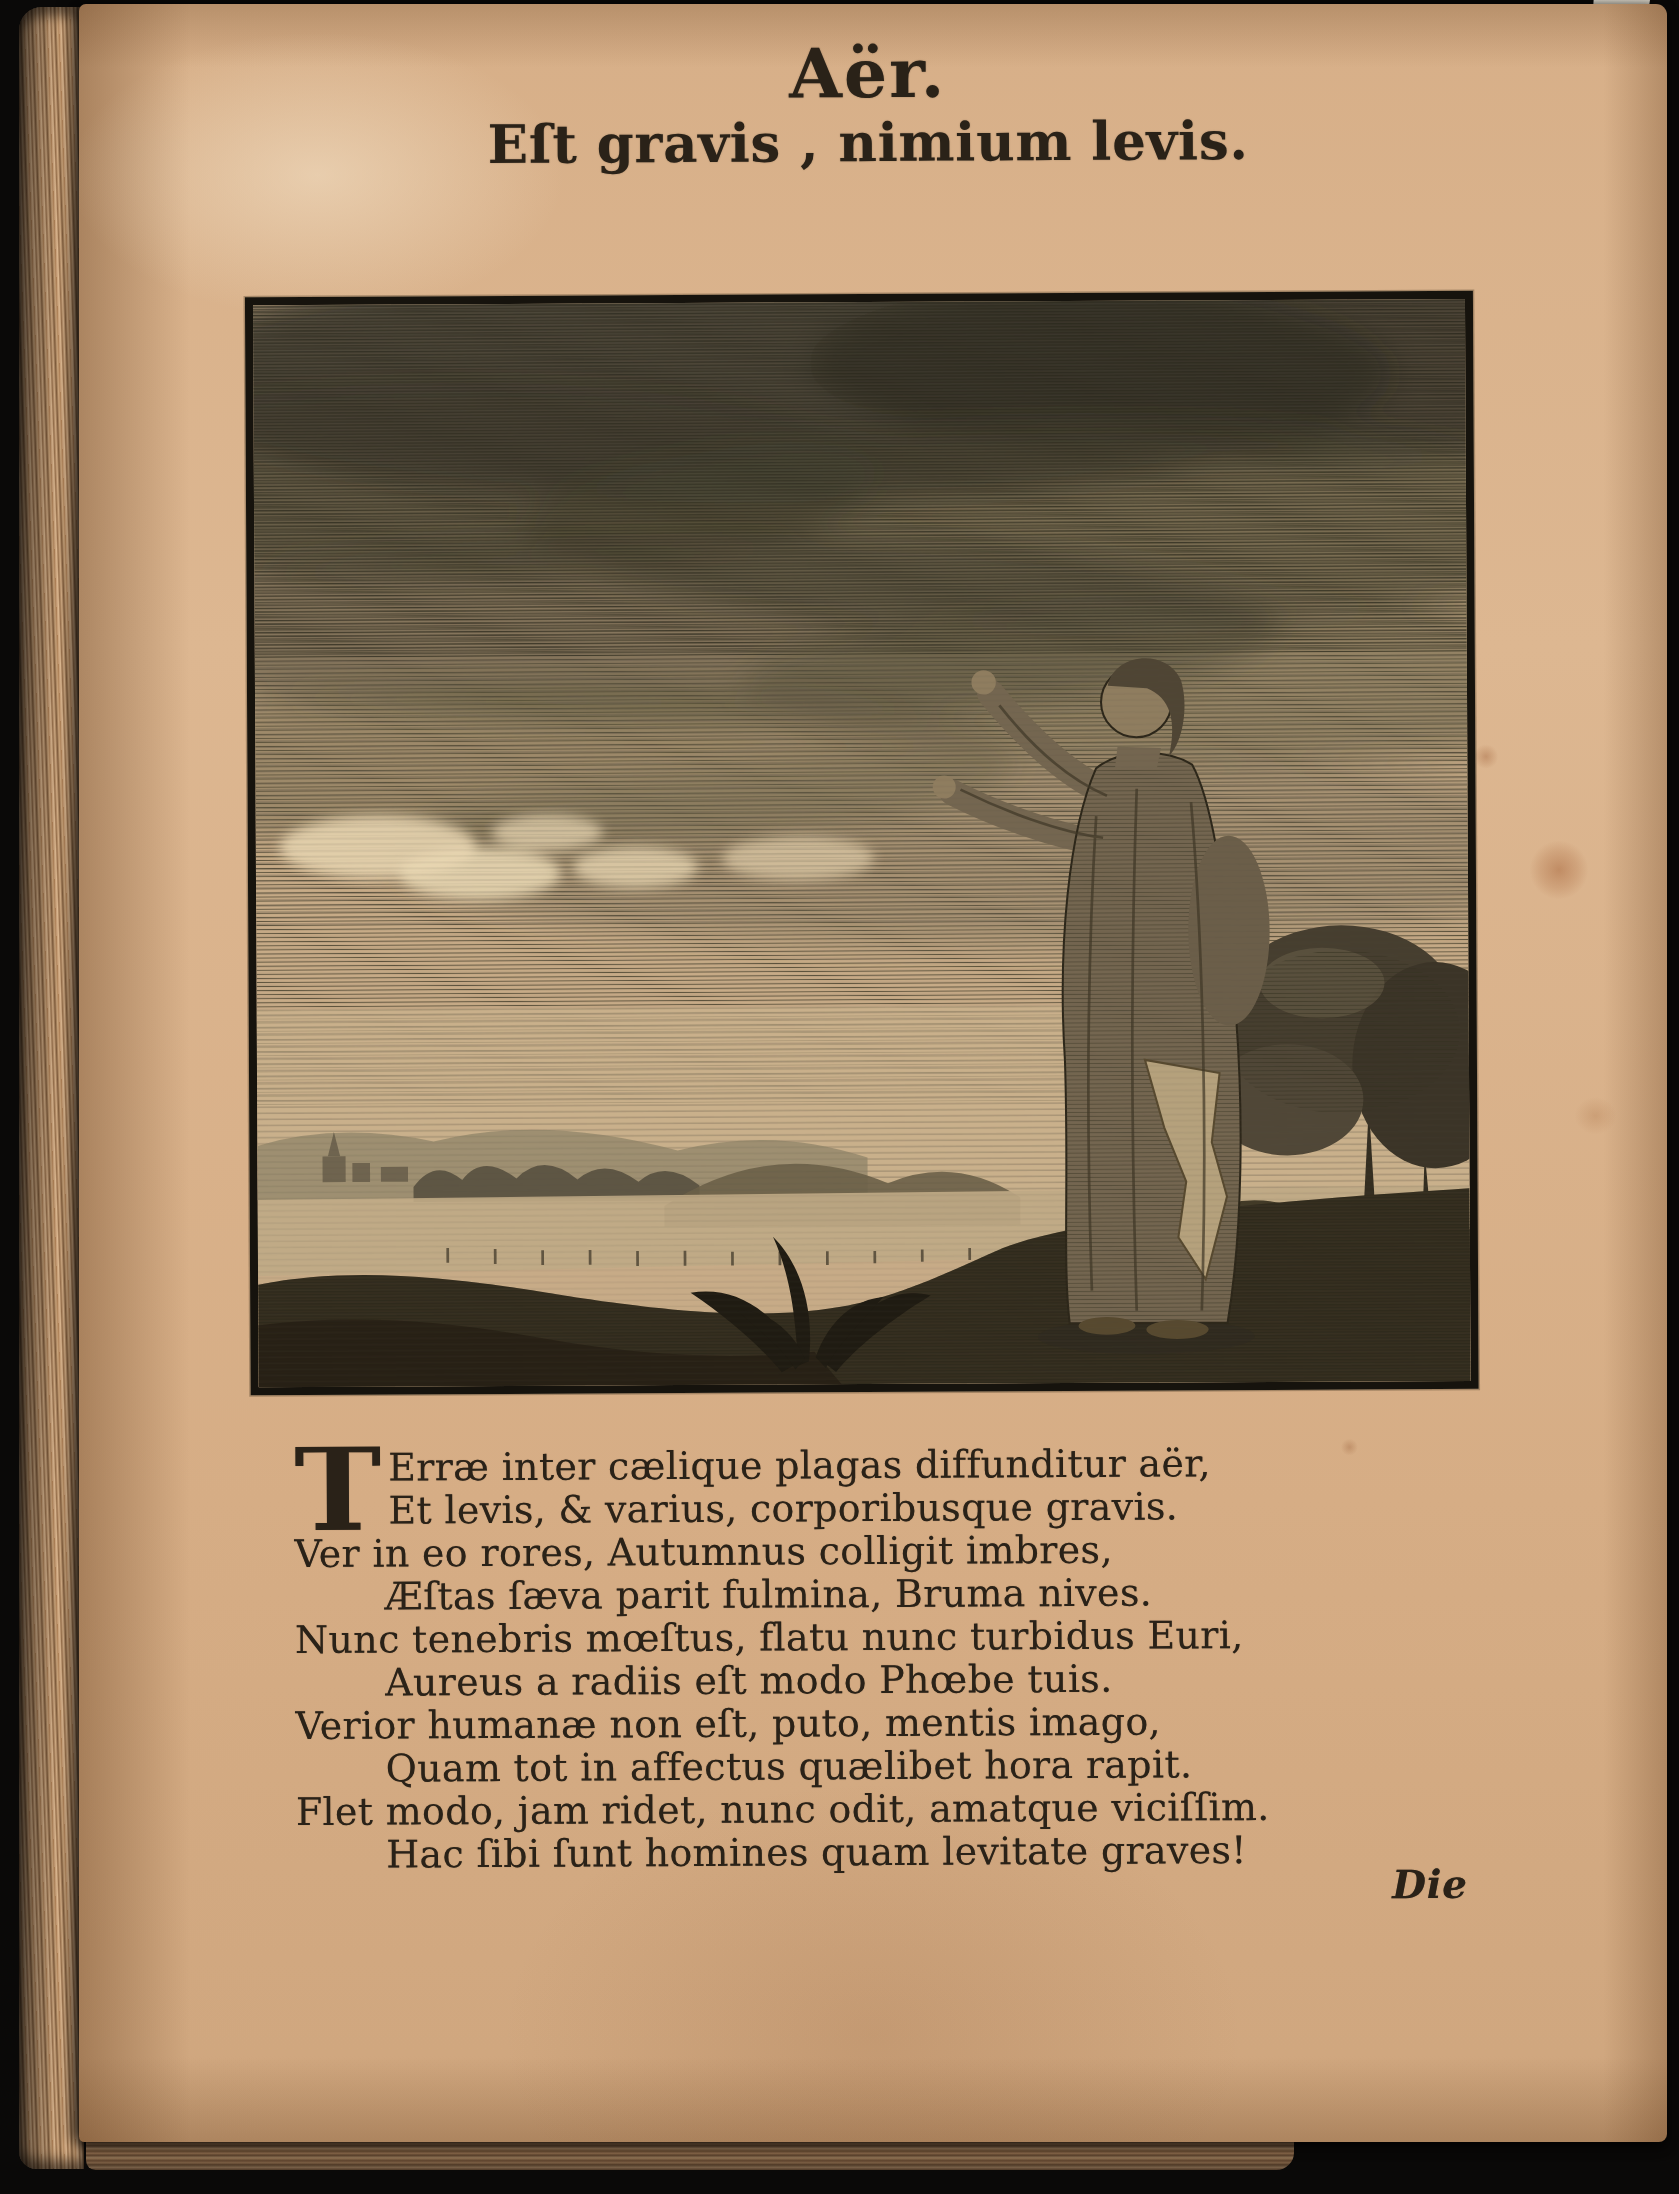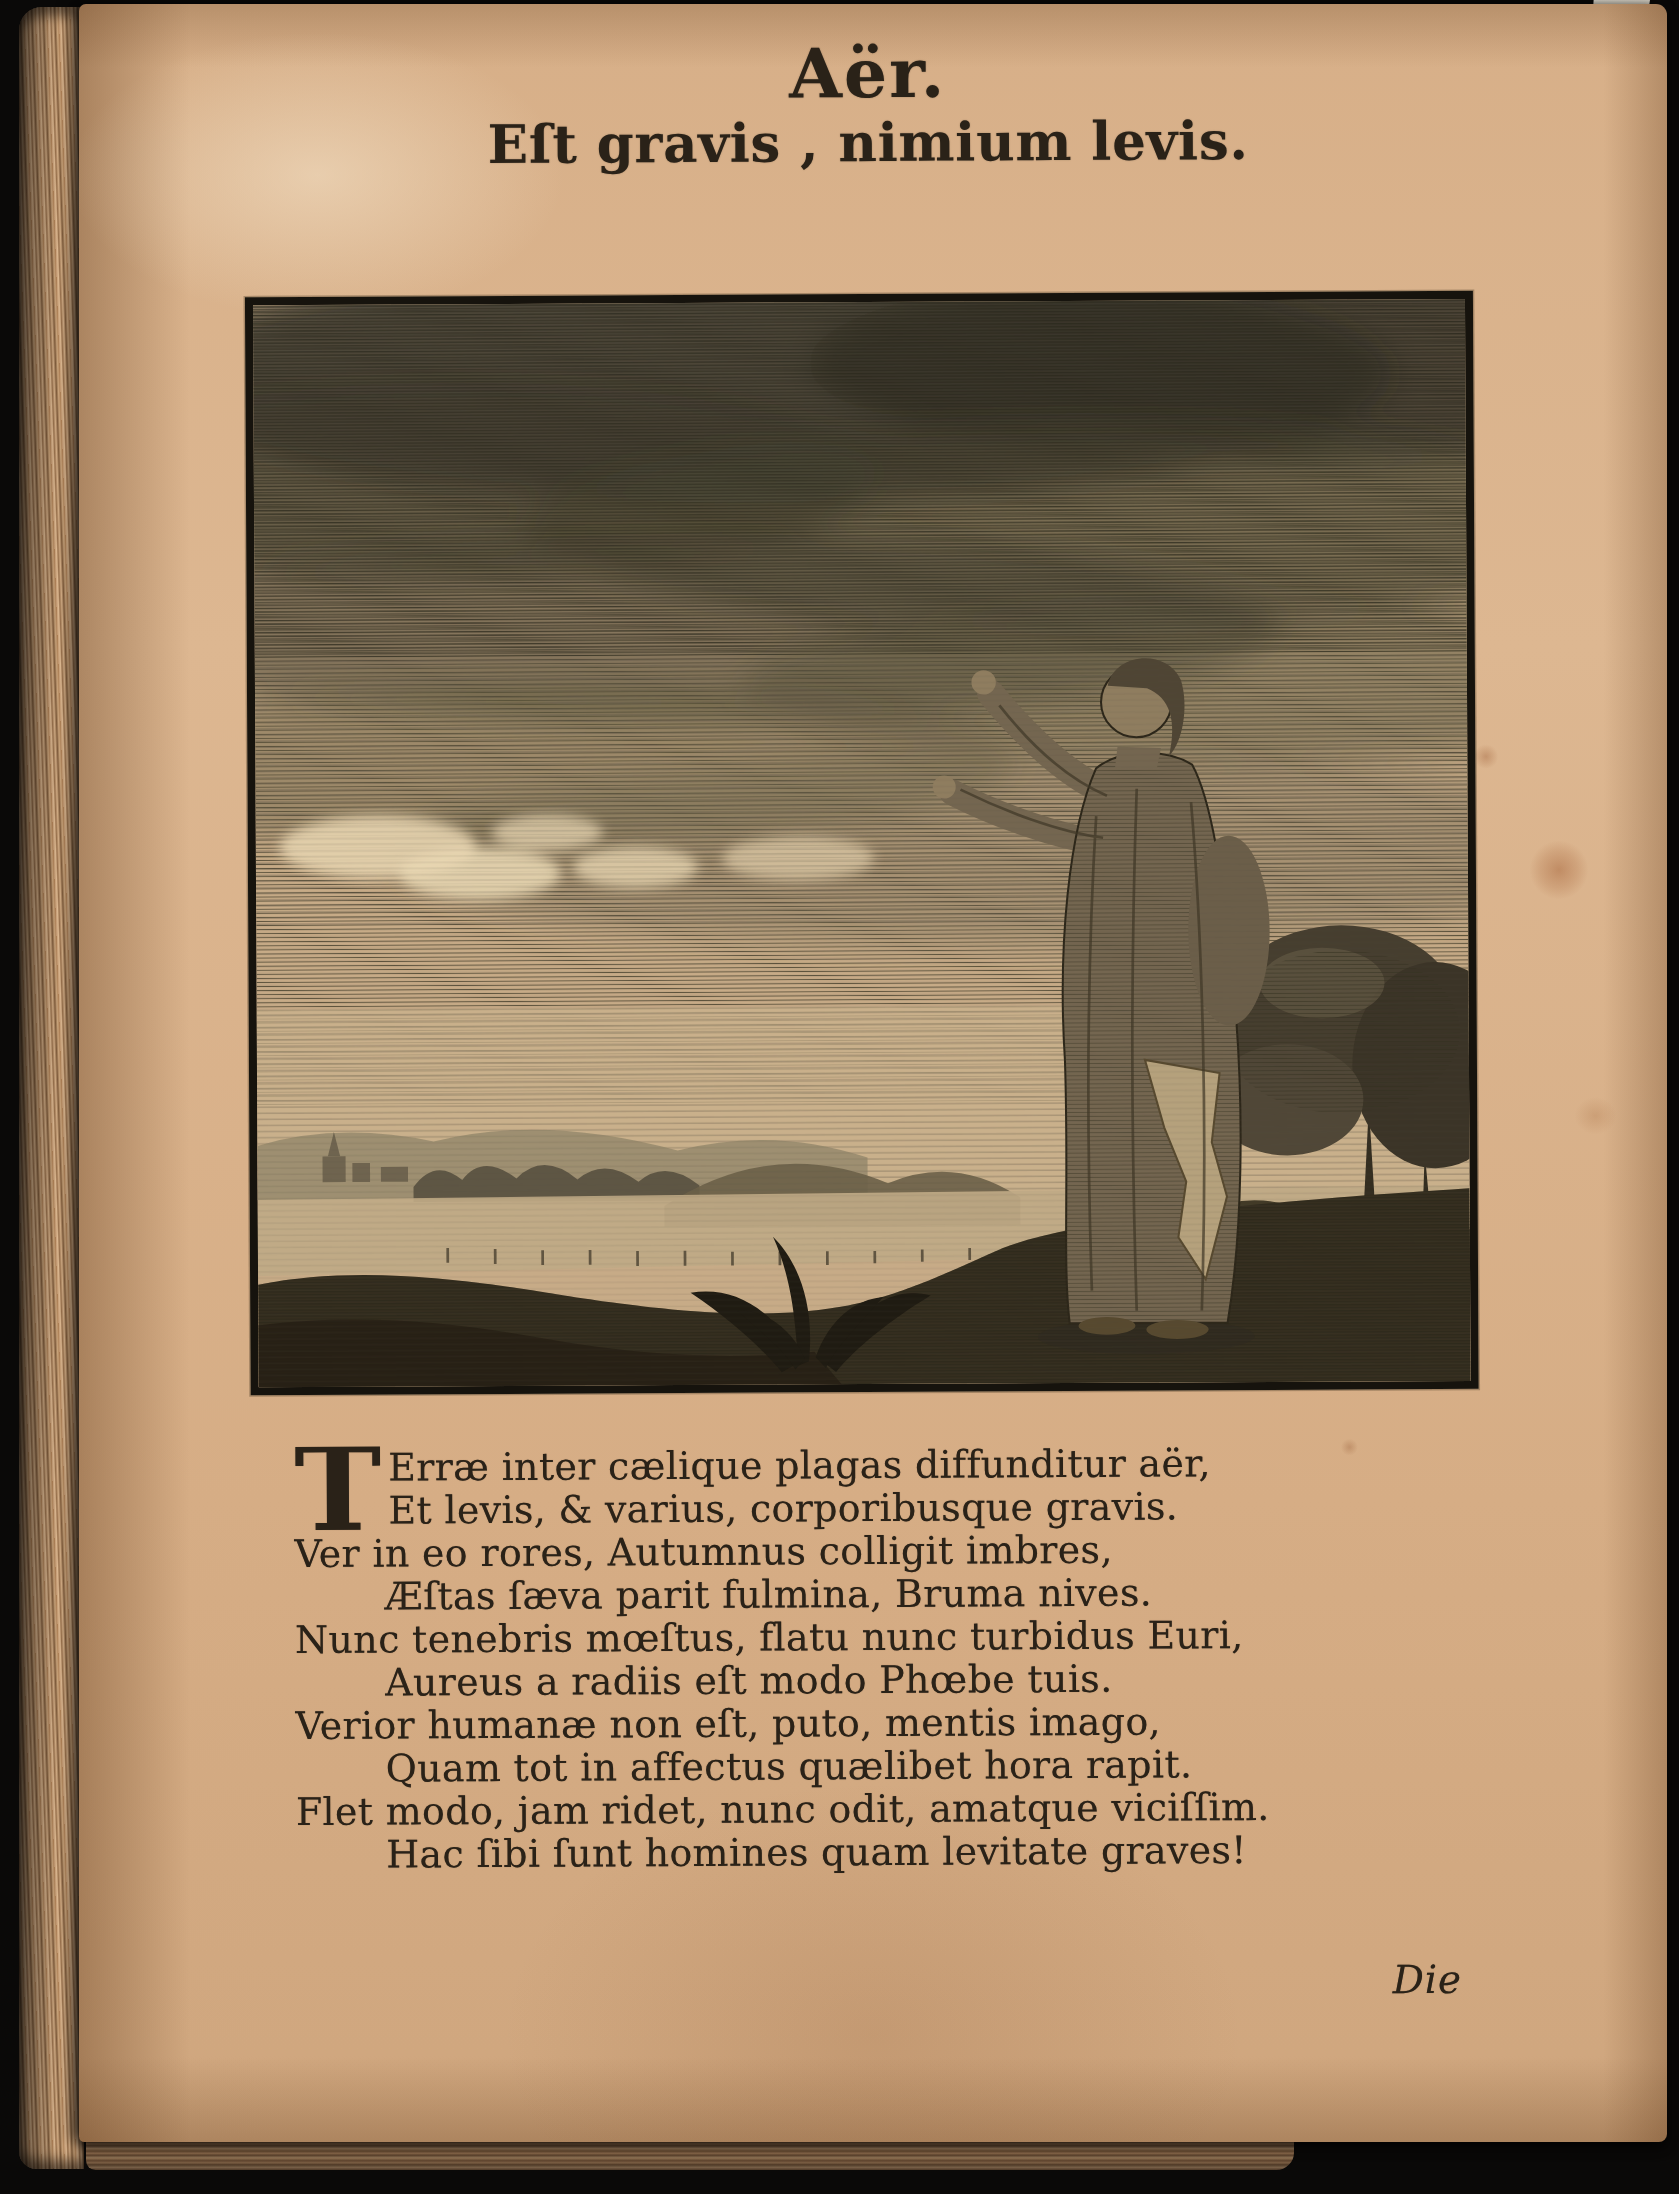--- a/index.html
+++ b/index.html
@@ -80,8 +80,8 @@
   .pline{white-space:nowrap;}
   .pline.pent{padding-left:90px;}
   .catchword{
-    position:absolute;left:1309px;top:1956px;
-    font-size:39px;font-weight:400;font-style:italic;letter-spacing:0.7px;
+    position:absolute;left:1309px;top:1860px;
+    font-size:39px;font-weight:700;font-style:italic;letter-spacing:0.7px;
     text-shadow:0 0 0.7px rgba(43,35,24,.6);
   }
 </style>

